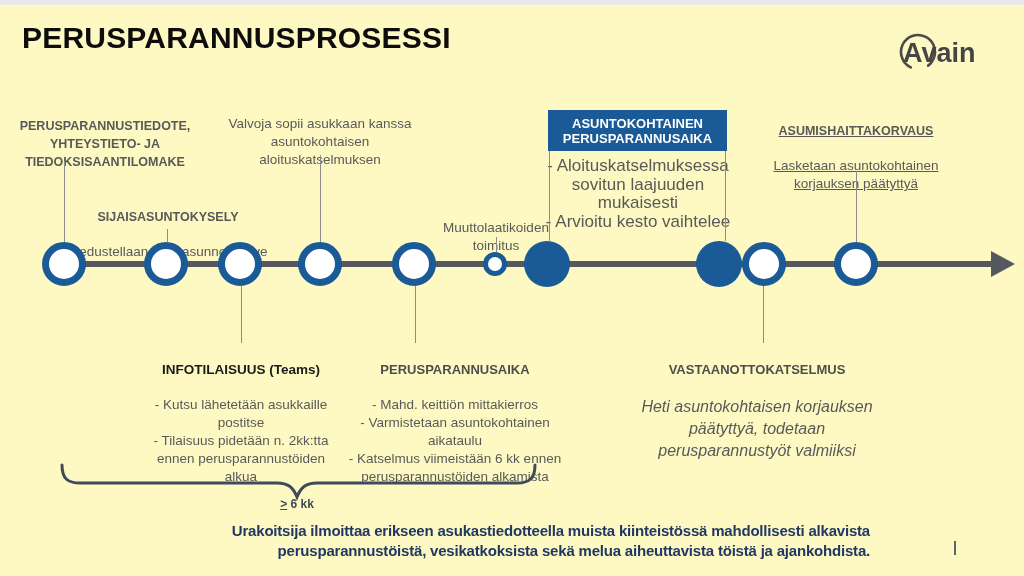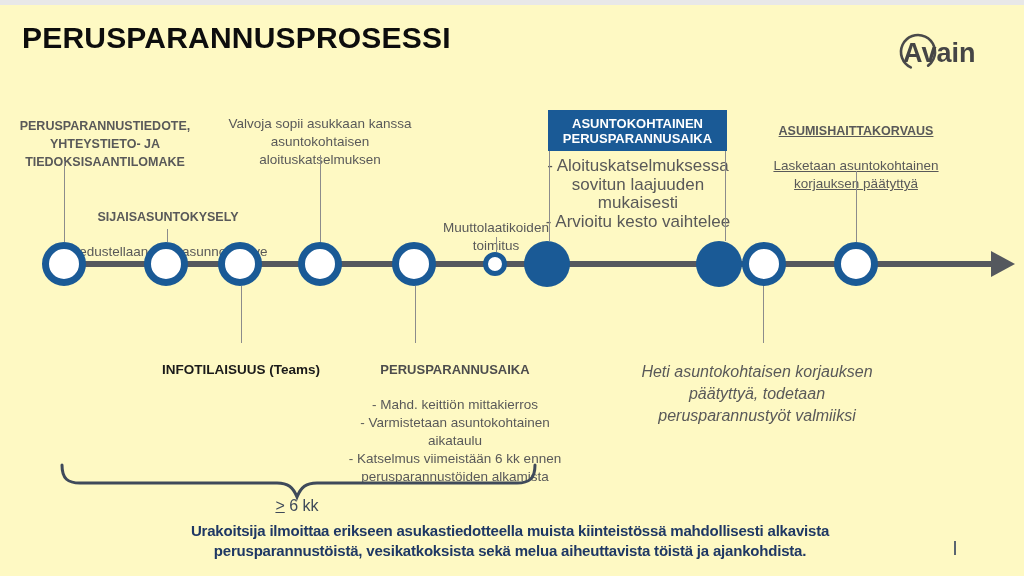--- a/index.html
+++ b/index.html
@@ -135,6 +135,7 @@
   </div>
 
   <div class="lbl lbl-vastaanotto">
+    <div class="hd">VASTAANOTTOKATSELMUS</div>
     <div class="bd">Heti asuntokohtaisen korjauksen
 päätyttyä, todetaan
 perusparannustyöt  valmiiksi</div>

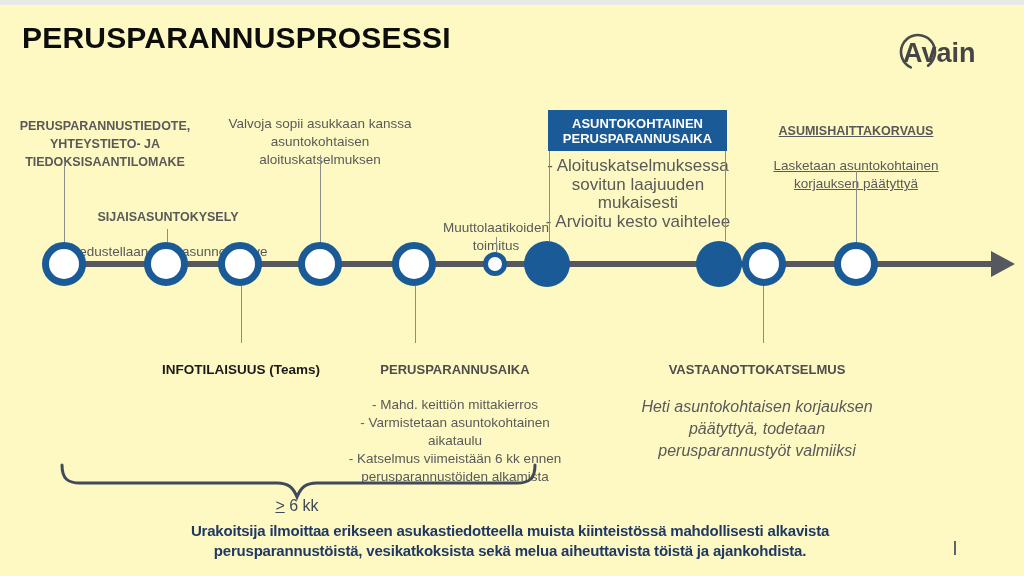--- a/index.html
+++ b/index.html
@@ -123,6 +123,11 @@
 
   <div class="lbl lbl-infotilaisuus">
     <div class="hd">INFOTILAISUUS (Teams)</div>
+    <div class="bd">- Kutsu lähetetään asukkaille
+postitse
+- Tilaisuus pidetään n. 2kk:tta
+ennen  perusparannustöiden
+alkua</div>
   </div>
 
   <div class="lbl lbl-aloituskatselmus">

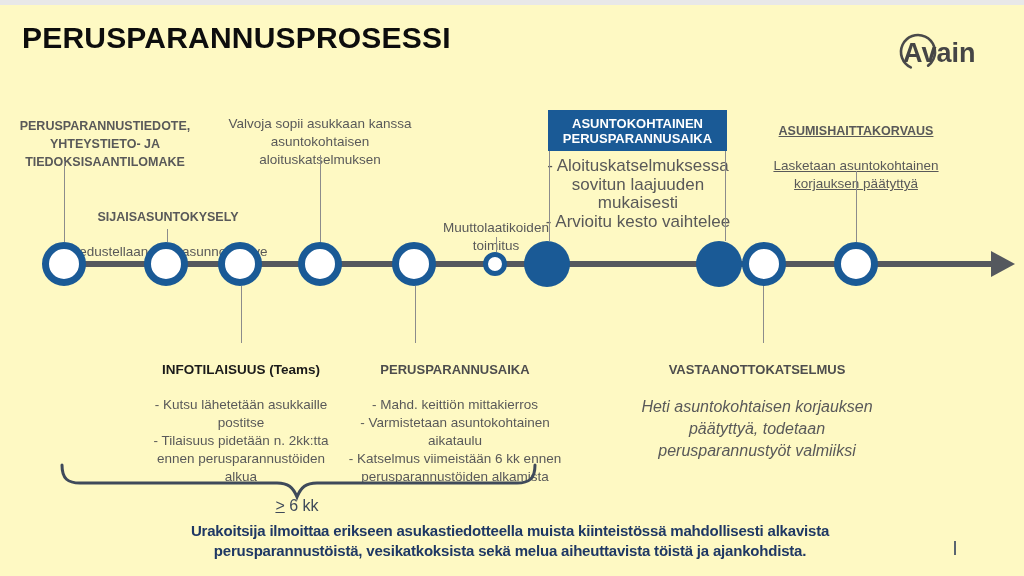--- a/index.html
+++ b/index.html
@@ -61,7 +61,7 @@
   .bracket-svg { position:absolute; left:50px; top:450px; }
   .bracket-label {
     position:absolute; left:240px; top:492px; width:114px; text-align:center;
-    font-weight:normal; font-size:16px; color:#3f4a5a;
+    font-weight:bold; font-size:12px; color:#3f4a5a;
   }
   .bracket-label .gte { text-decoration:underline; }
 

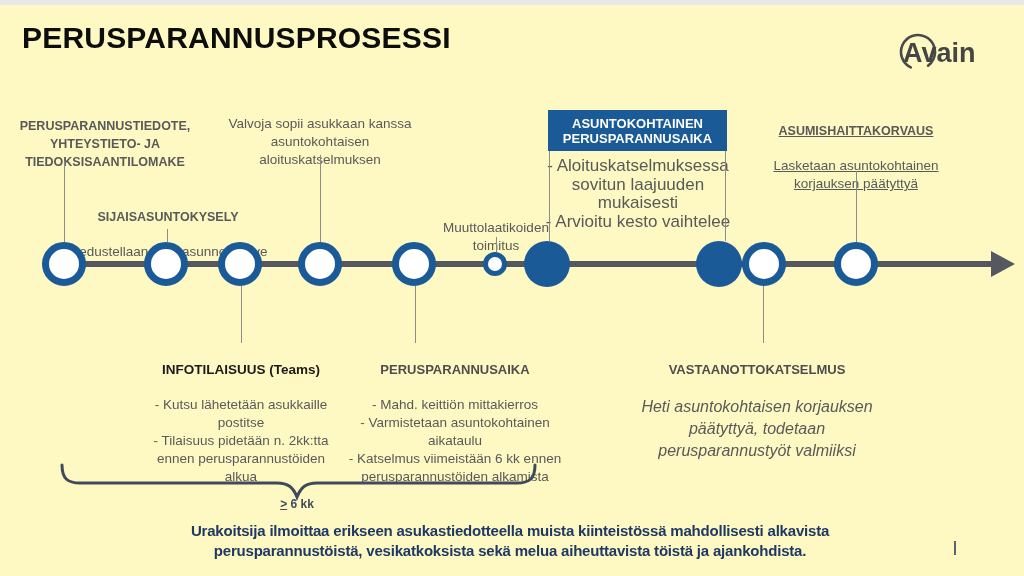--- a/index.html
+++ b/index.html
@@ -66,7 +66,7 @@
   .bracket-label .gte { text-decoration:underline; }
 
   .footer {
-    position:absolute; left:150px; top:516px; width:720px; text-align:center;
+    position:absolute; left:150px; top:516px; width:720px; text-align:right;
     font-weight:bold; font-size:15px; line-height:20px; color:#1f3864;
     letter-spacing:-0.2px; white-space:pre-line;
   }

